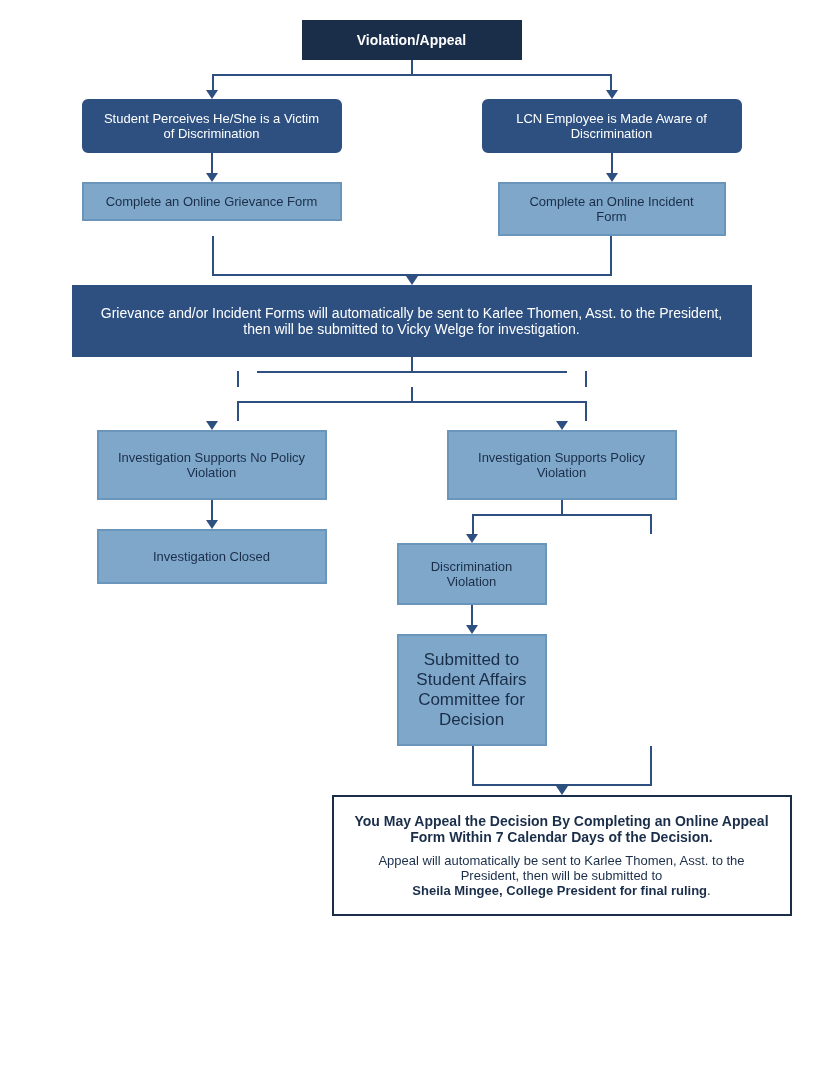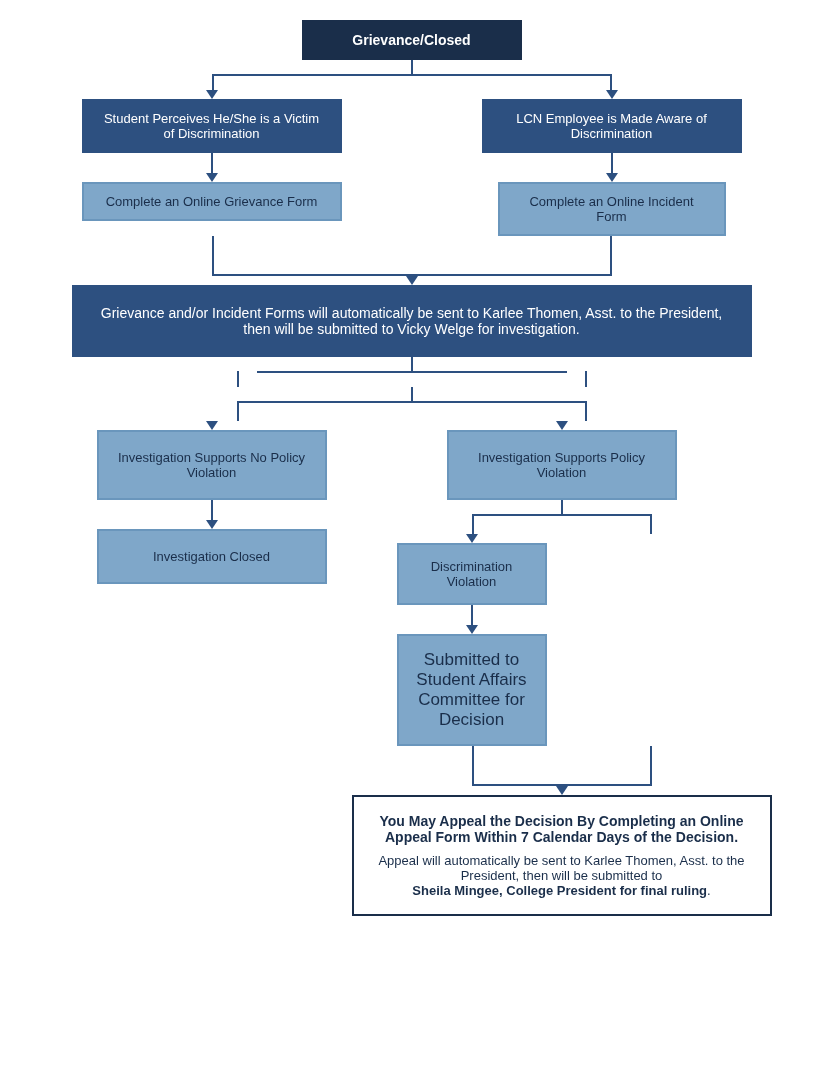--- a/index.html
+++ b/index.html
@@ -180,7 +180,7 @@
 <div class="flowchart">
 
   <div class="box-dark top-box">
-    <span>Grievance/Closed</span>
+    <span>Violation/Appeal</span>
   </div>
 
   <div class="top-fork">

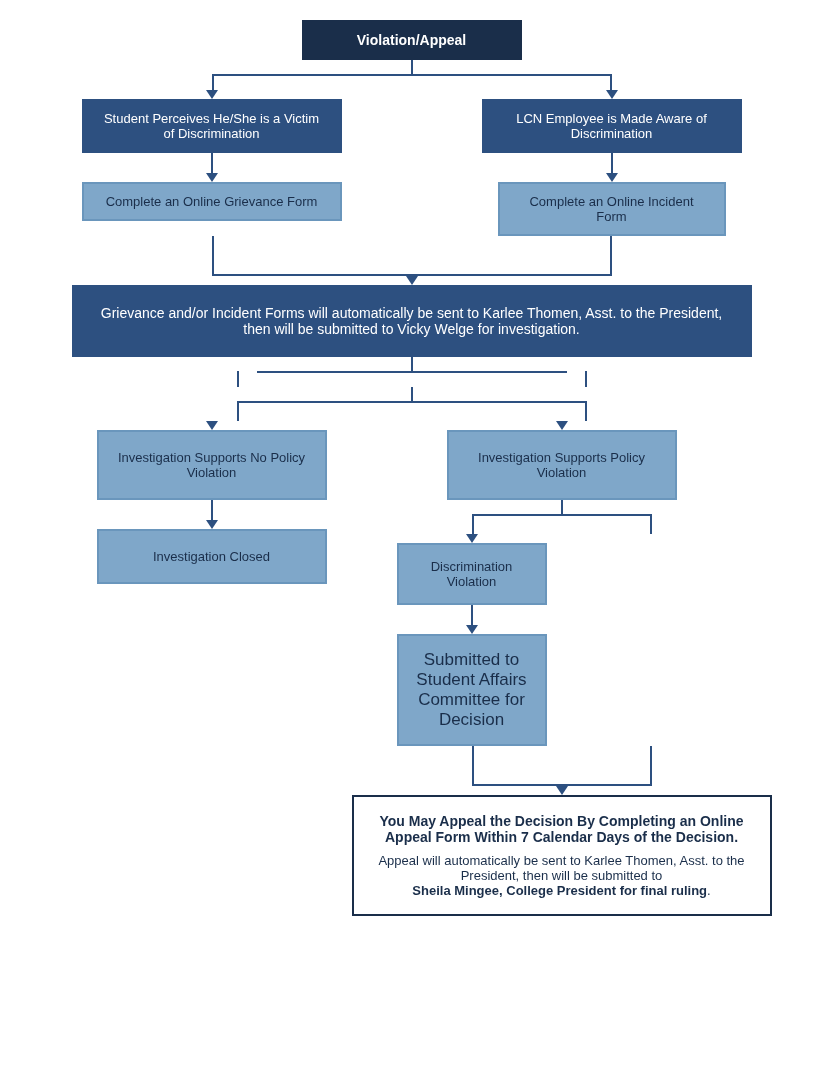--- a/index.html
+++ b/index.html
@@ -61,6 +61,7 @@
     }
     .wide-box {
       width: 280px;
+      border-radius: 6px;
     }
     
     .fork-line {

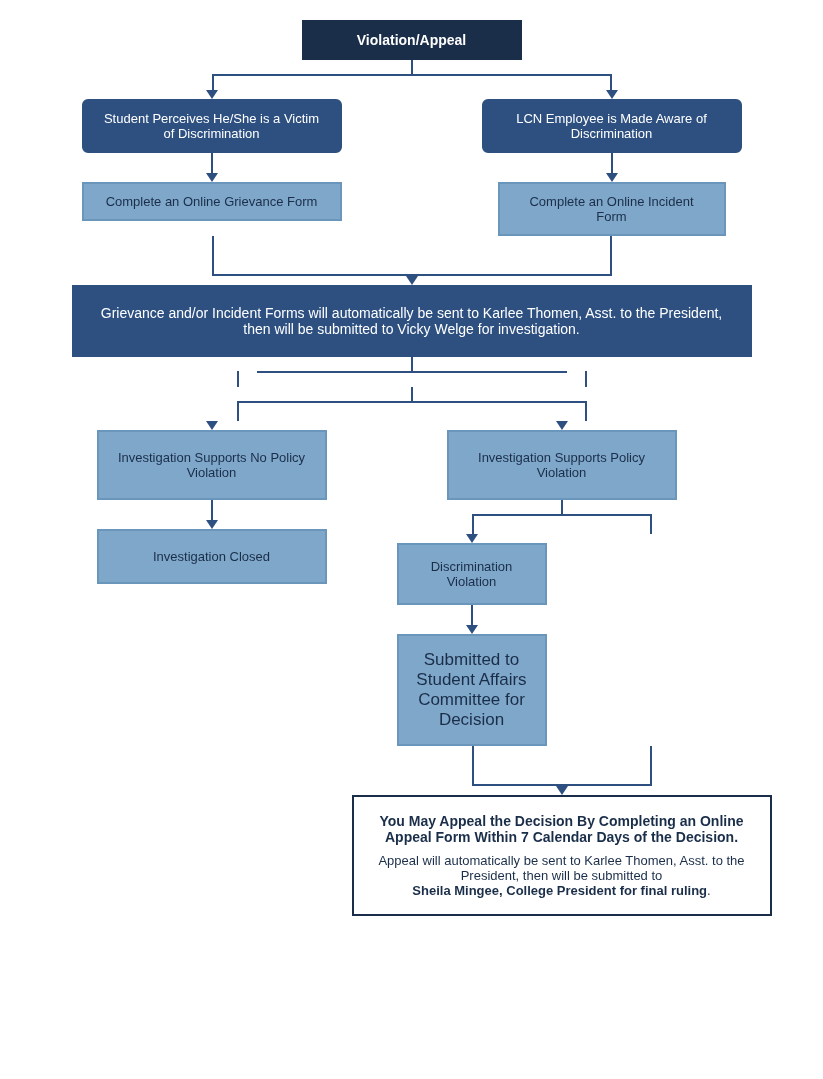--- a/index.html
+++ b/index.html
@@ -296,7 +296,7 @@
       </div>
       <div class="arrowhead"></div>
 
-      <div class="appeal-box" style="width:420px;">
+      <div class="appeal-box" style="width:460px;">
         <div class="bold-text">You May Appeal the Decision By Completing an Online Appeal Form Within 7 Calendar Days of the Decision.</div>
         <div style="margin-top:8px; font-size:13px;">
           <span>Appeal will automatically be sent to Karlee Thomen, Asst. to the President, then will be submitted to</span>

